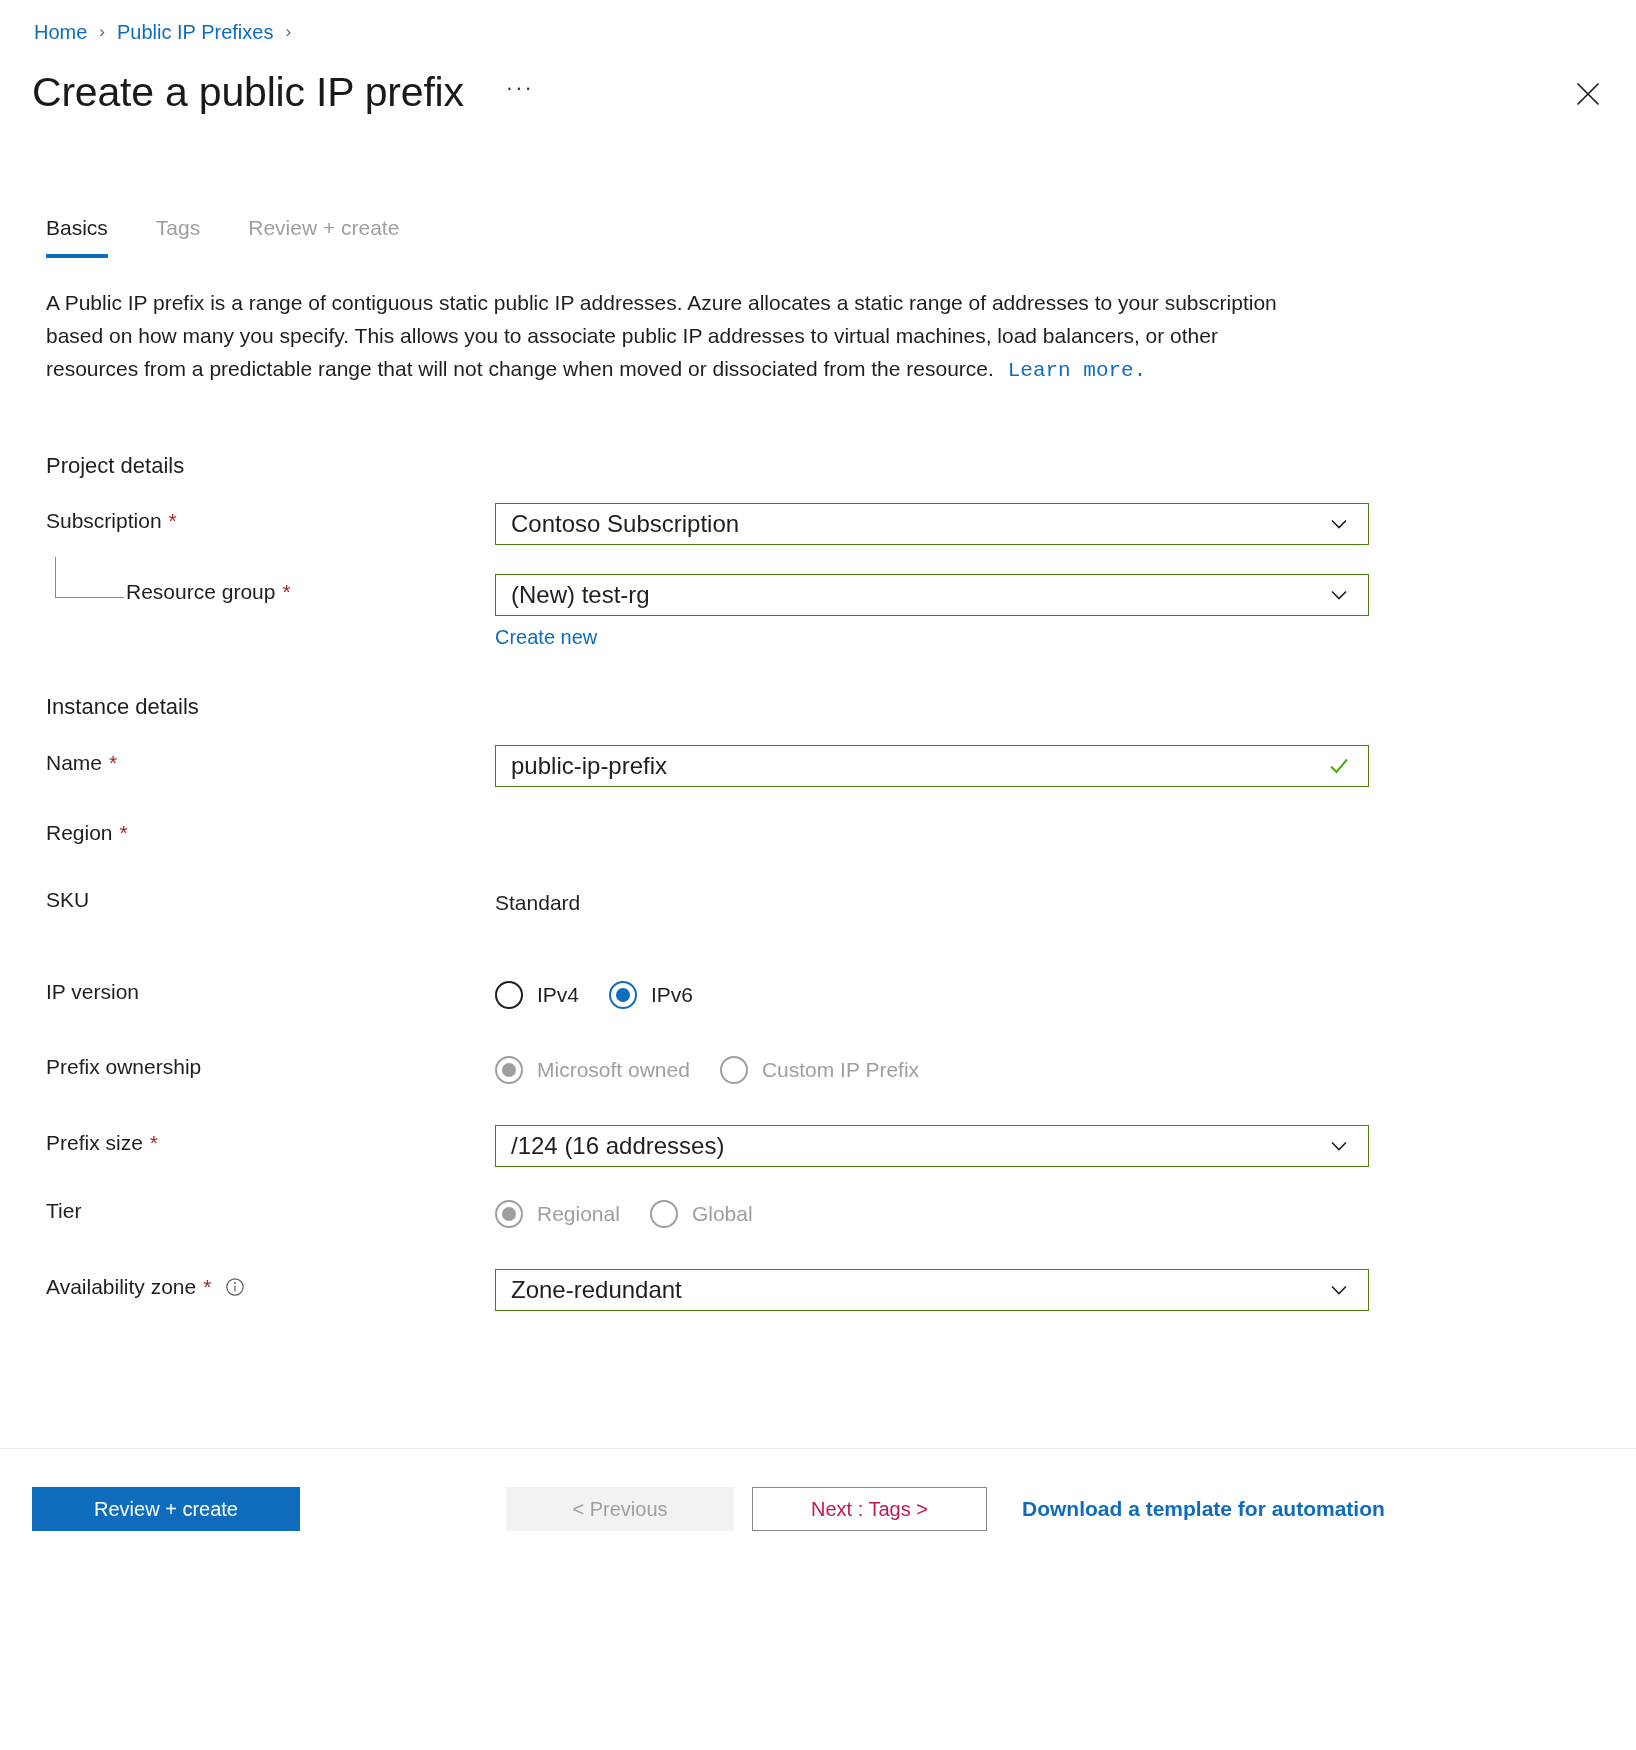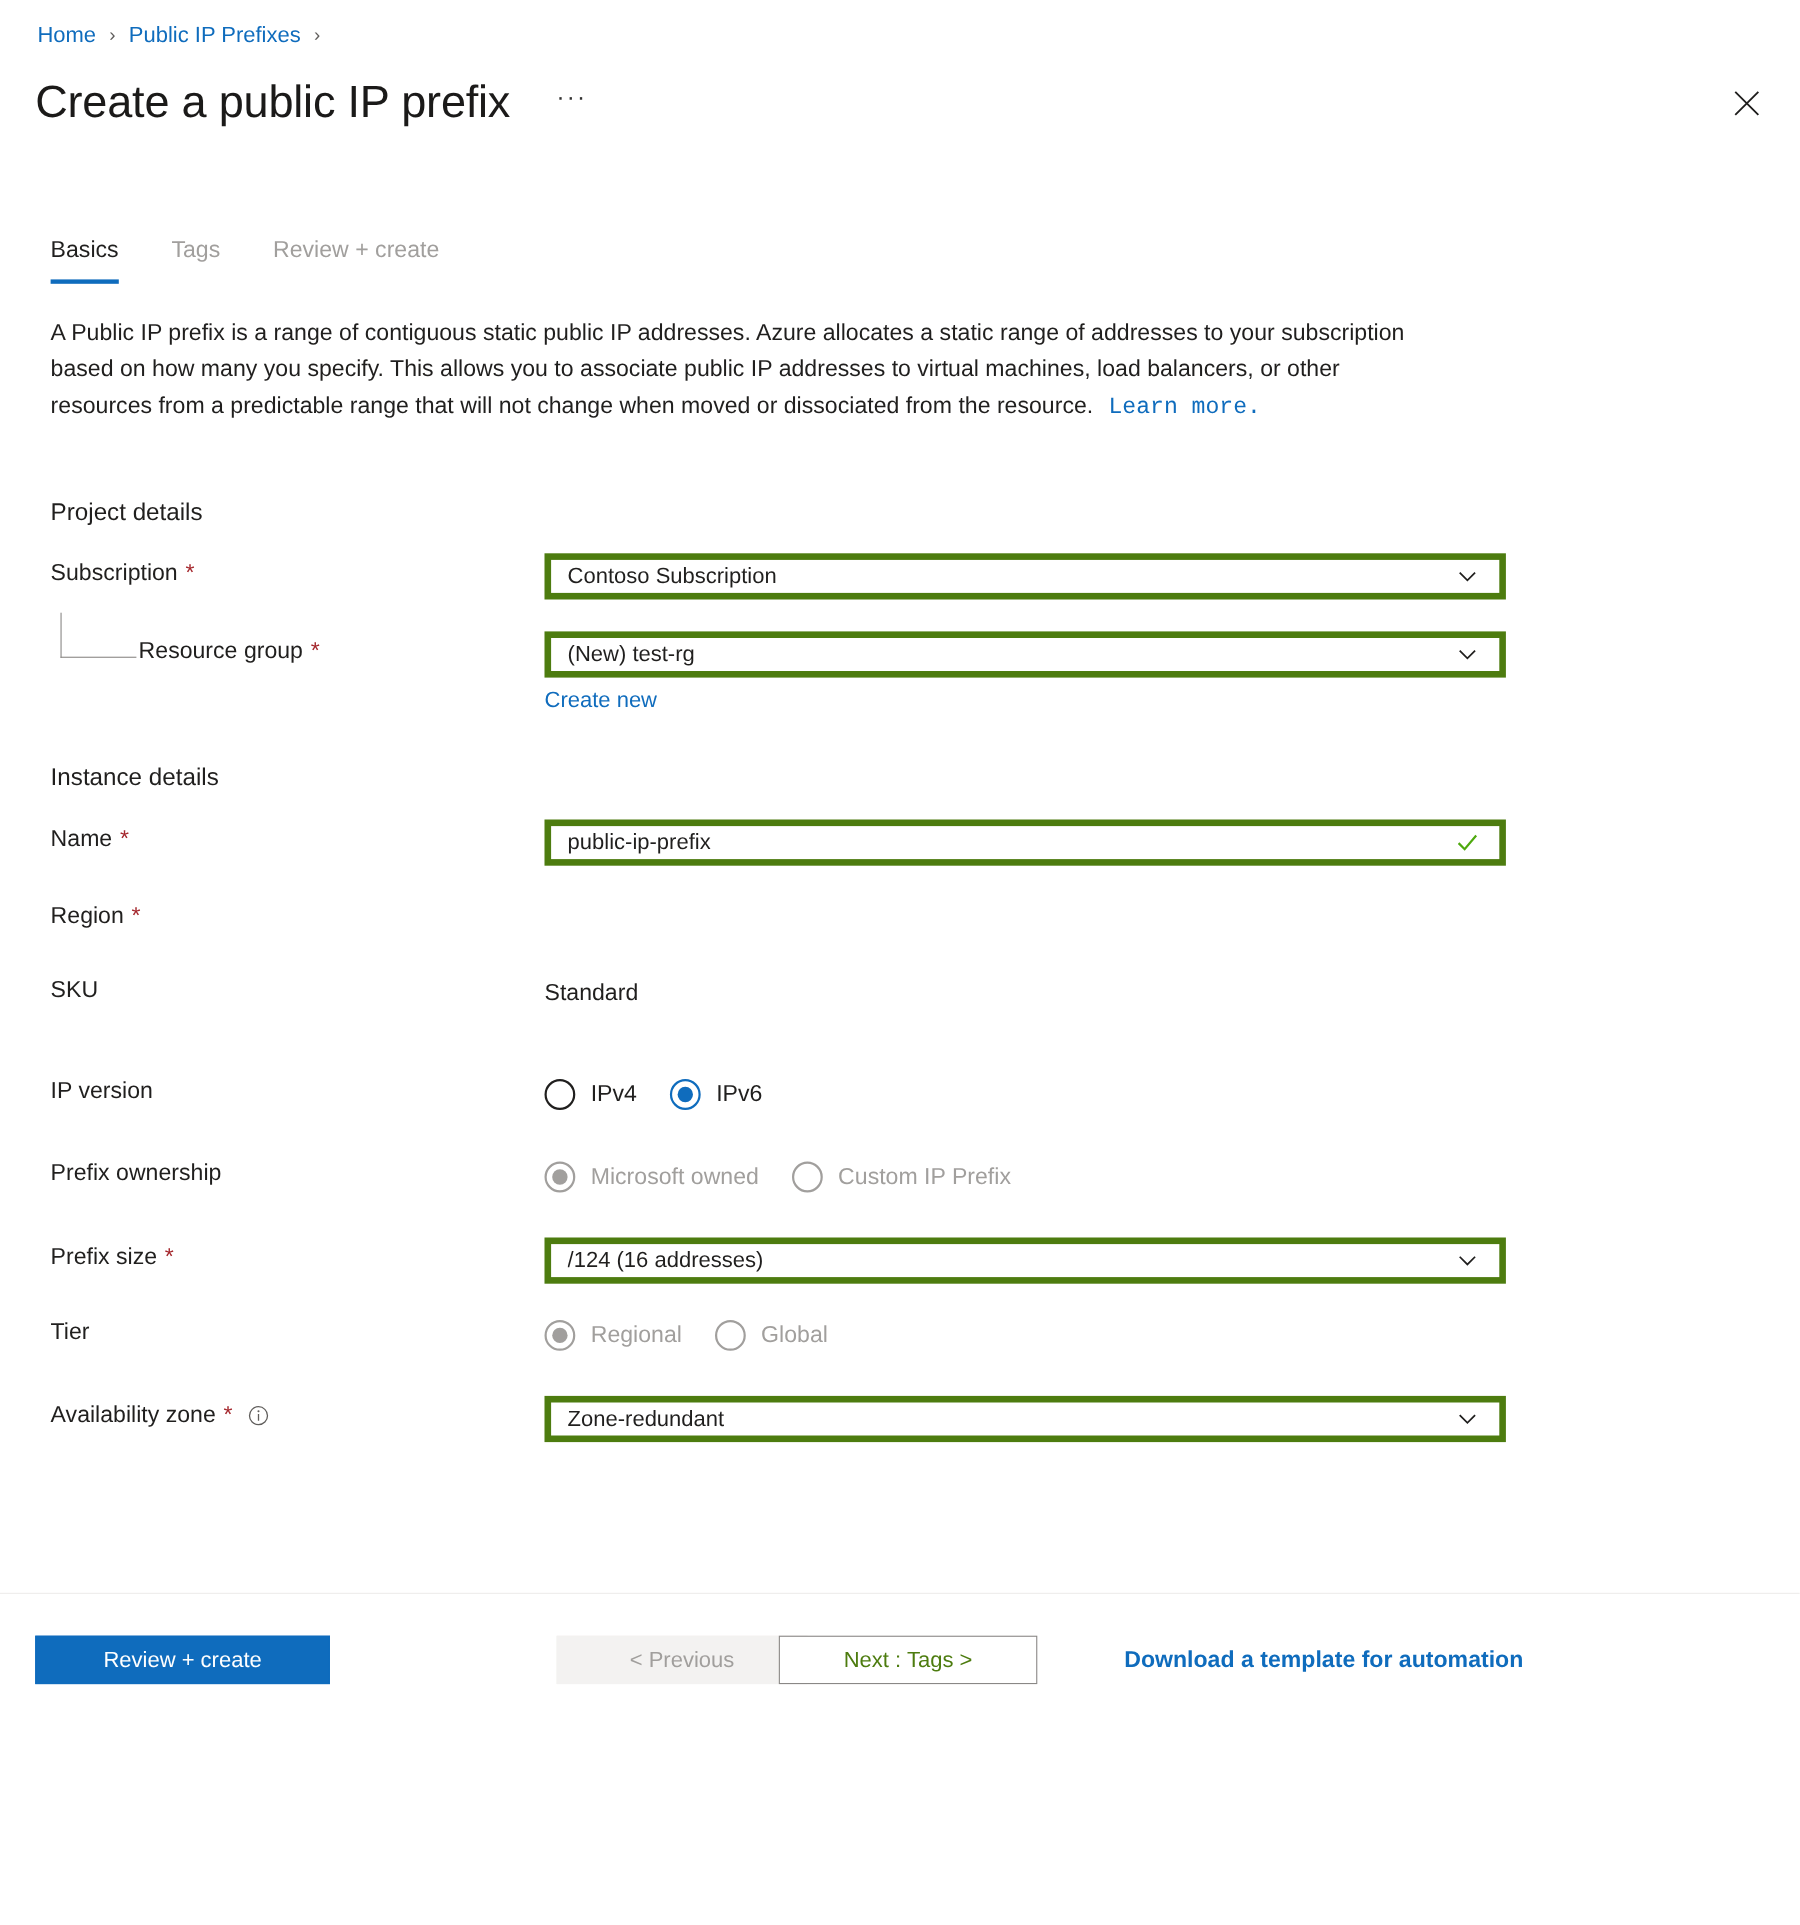--- a/index.html
+++ b/index.html
@@ -195,12 +195,12 @@
     box-sizing: border-box;
     width: 874px;
     height: 42px;
-    border: 6px solid #4d7c0f;
+    border: 1px solid #4d7c0f;
     background: #ffffff;
     display: flex;
     align-items: center;
     padding: 0 12px 0 15px;
-    font-size: 20px;
+    font-size: 24px;
     color: #201f1e;
     cursor: pointer;
     position: relative;

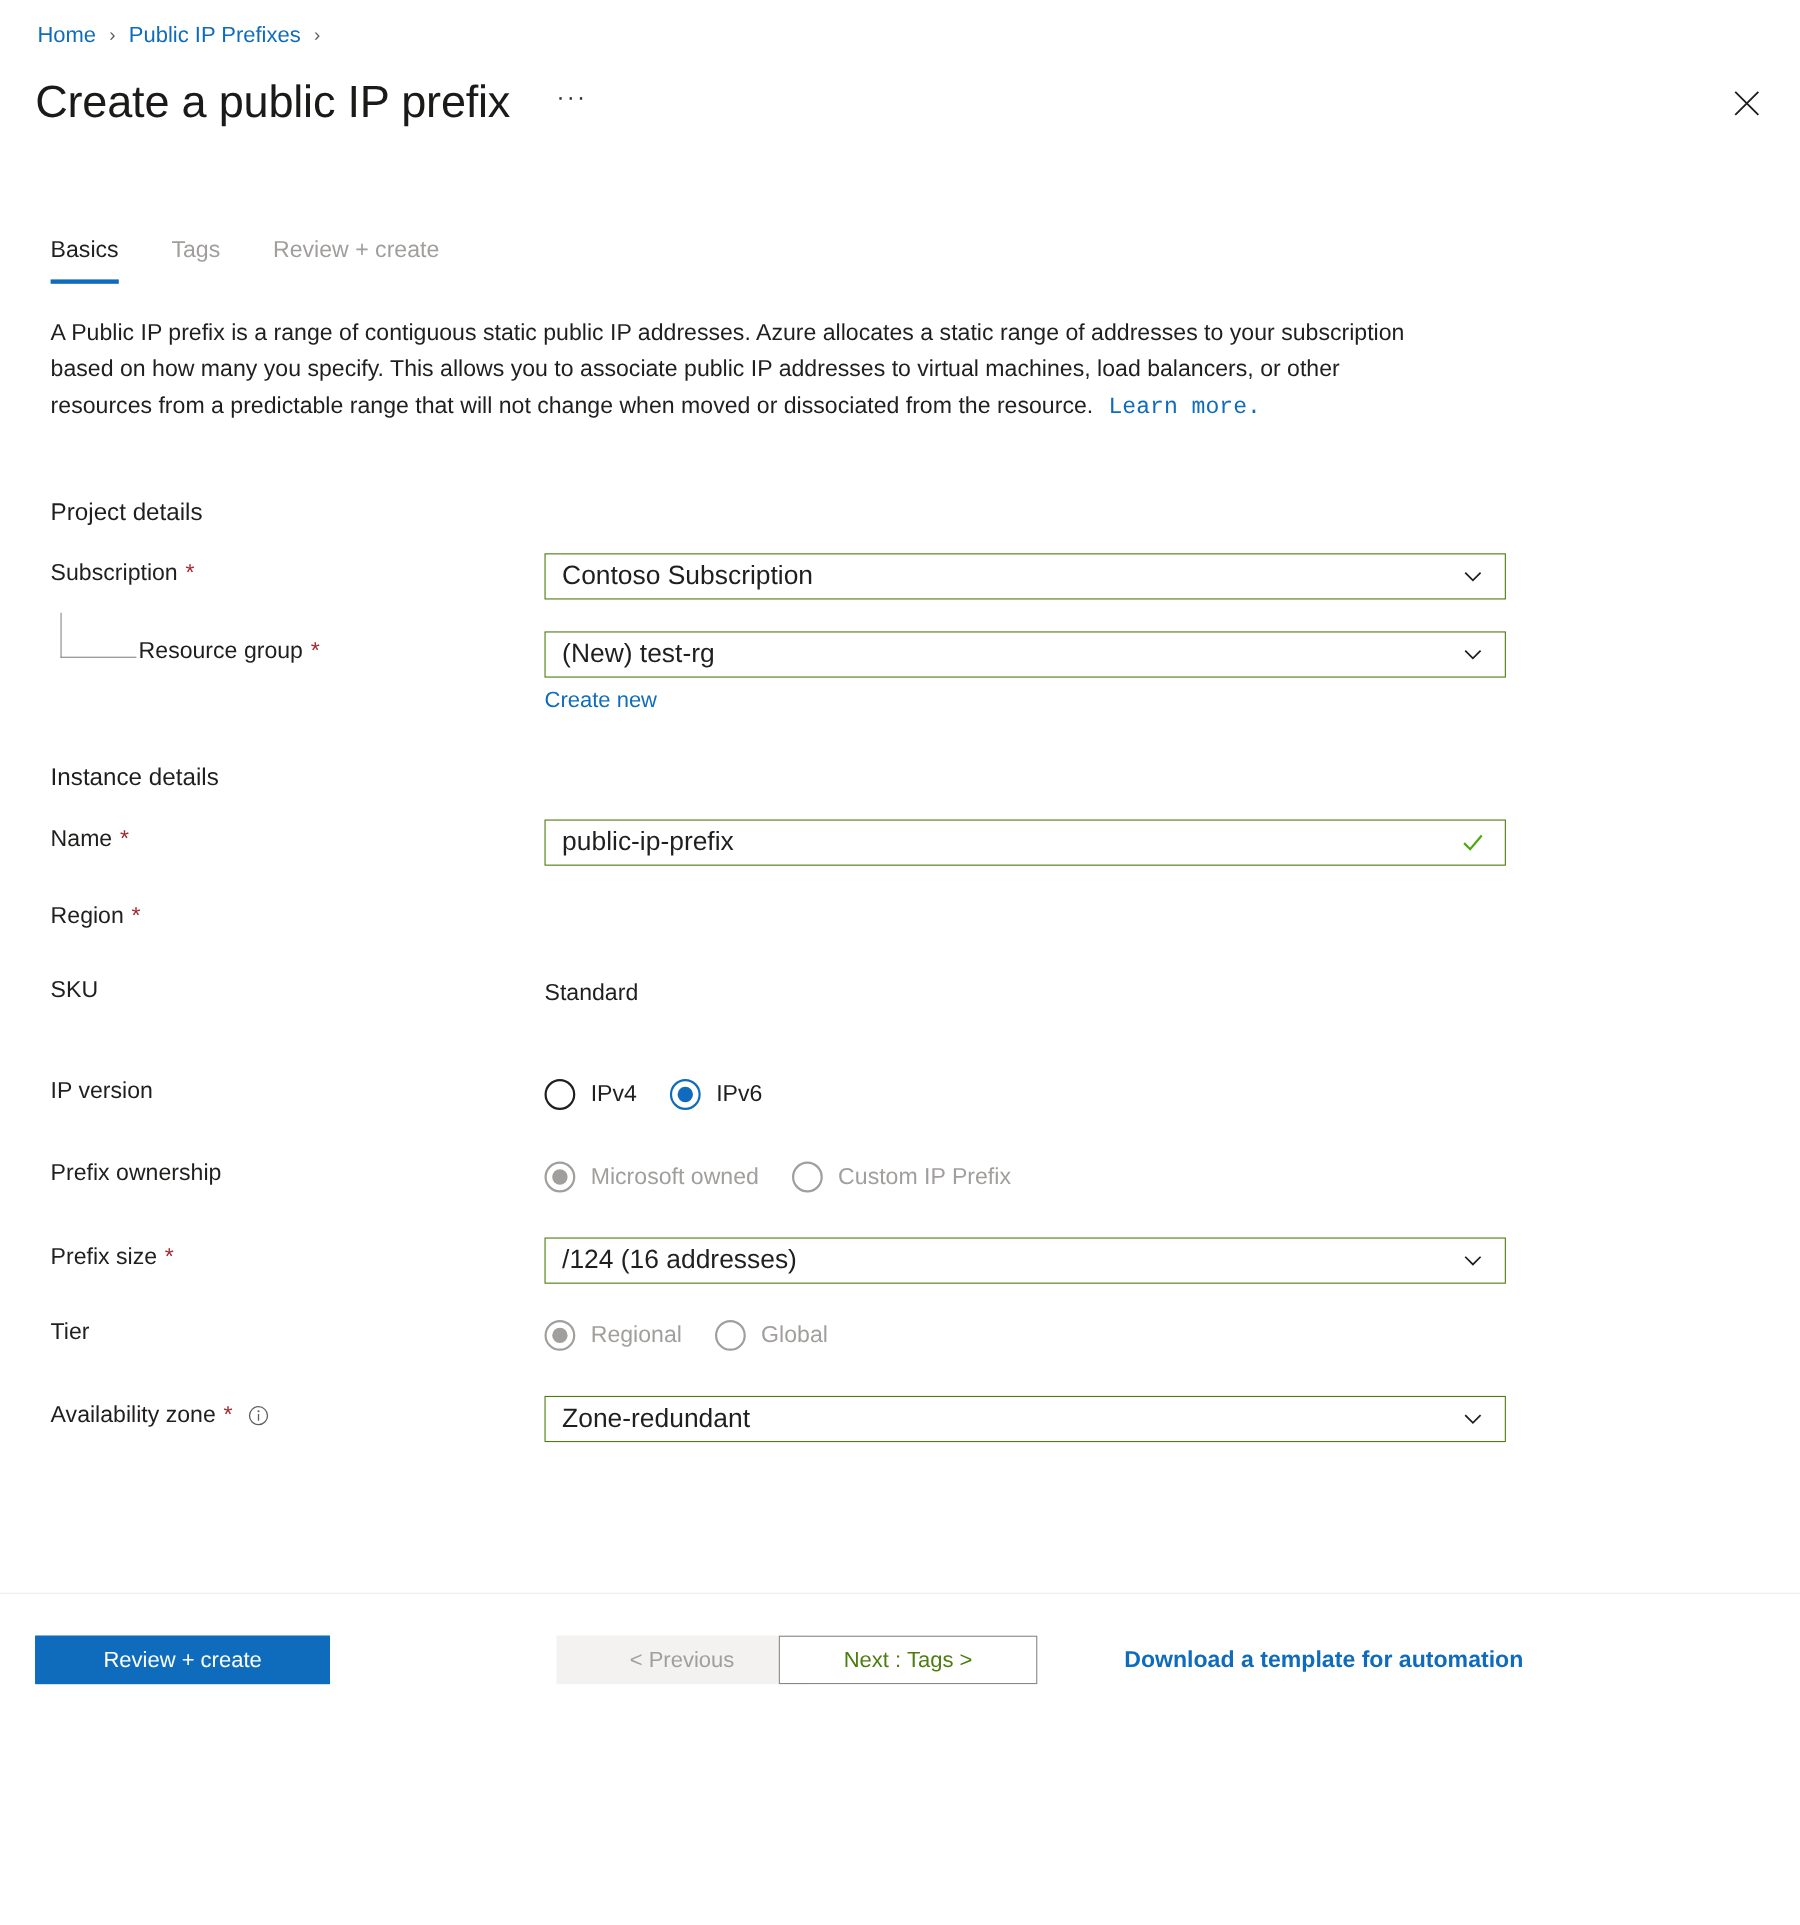--- a/index.html
+++ b/index.html
@@ -355,11 +355,11 @@
     cursor: default;
   }
   .btn-default {
-    left: 708px;
+    left: 752px;
     top: 38px;
     width: 235px;
     background: #ffffff;
-    color: #4d7c0f;
+    color: #be185d;
     border: 1px solid #8a8886;
   }
   .footer-link {

